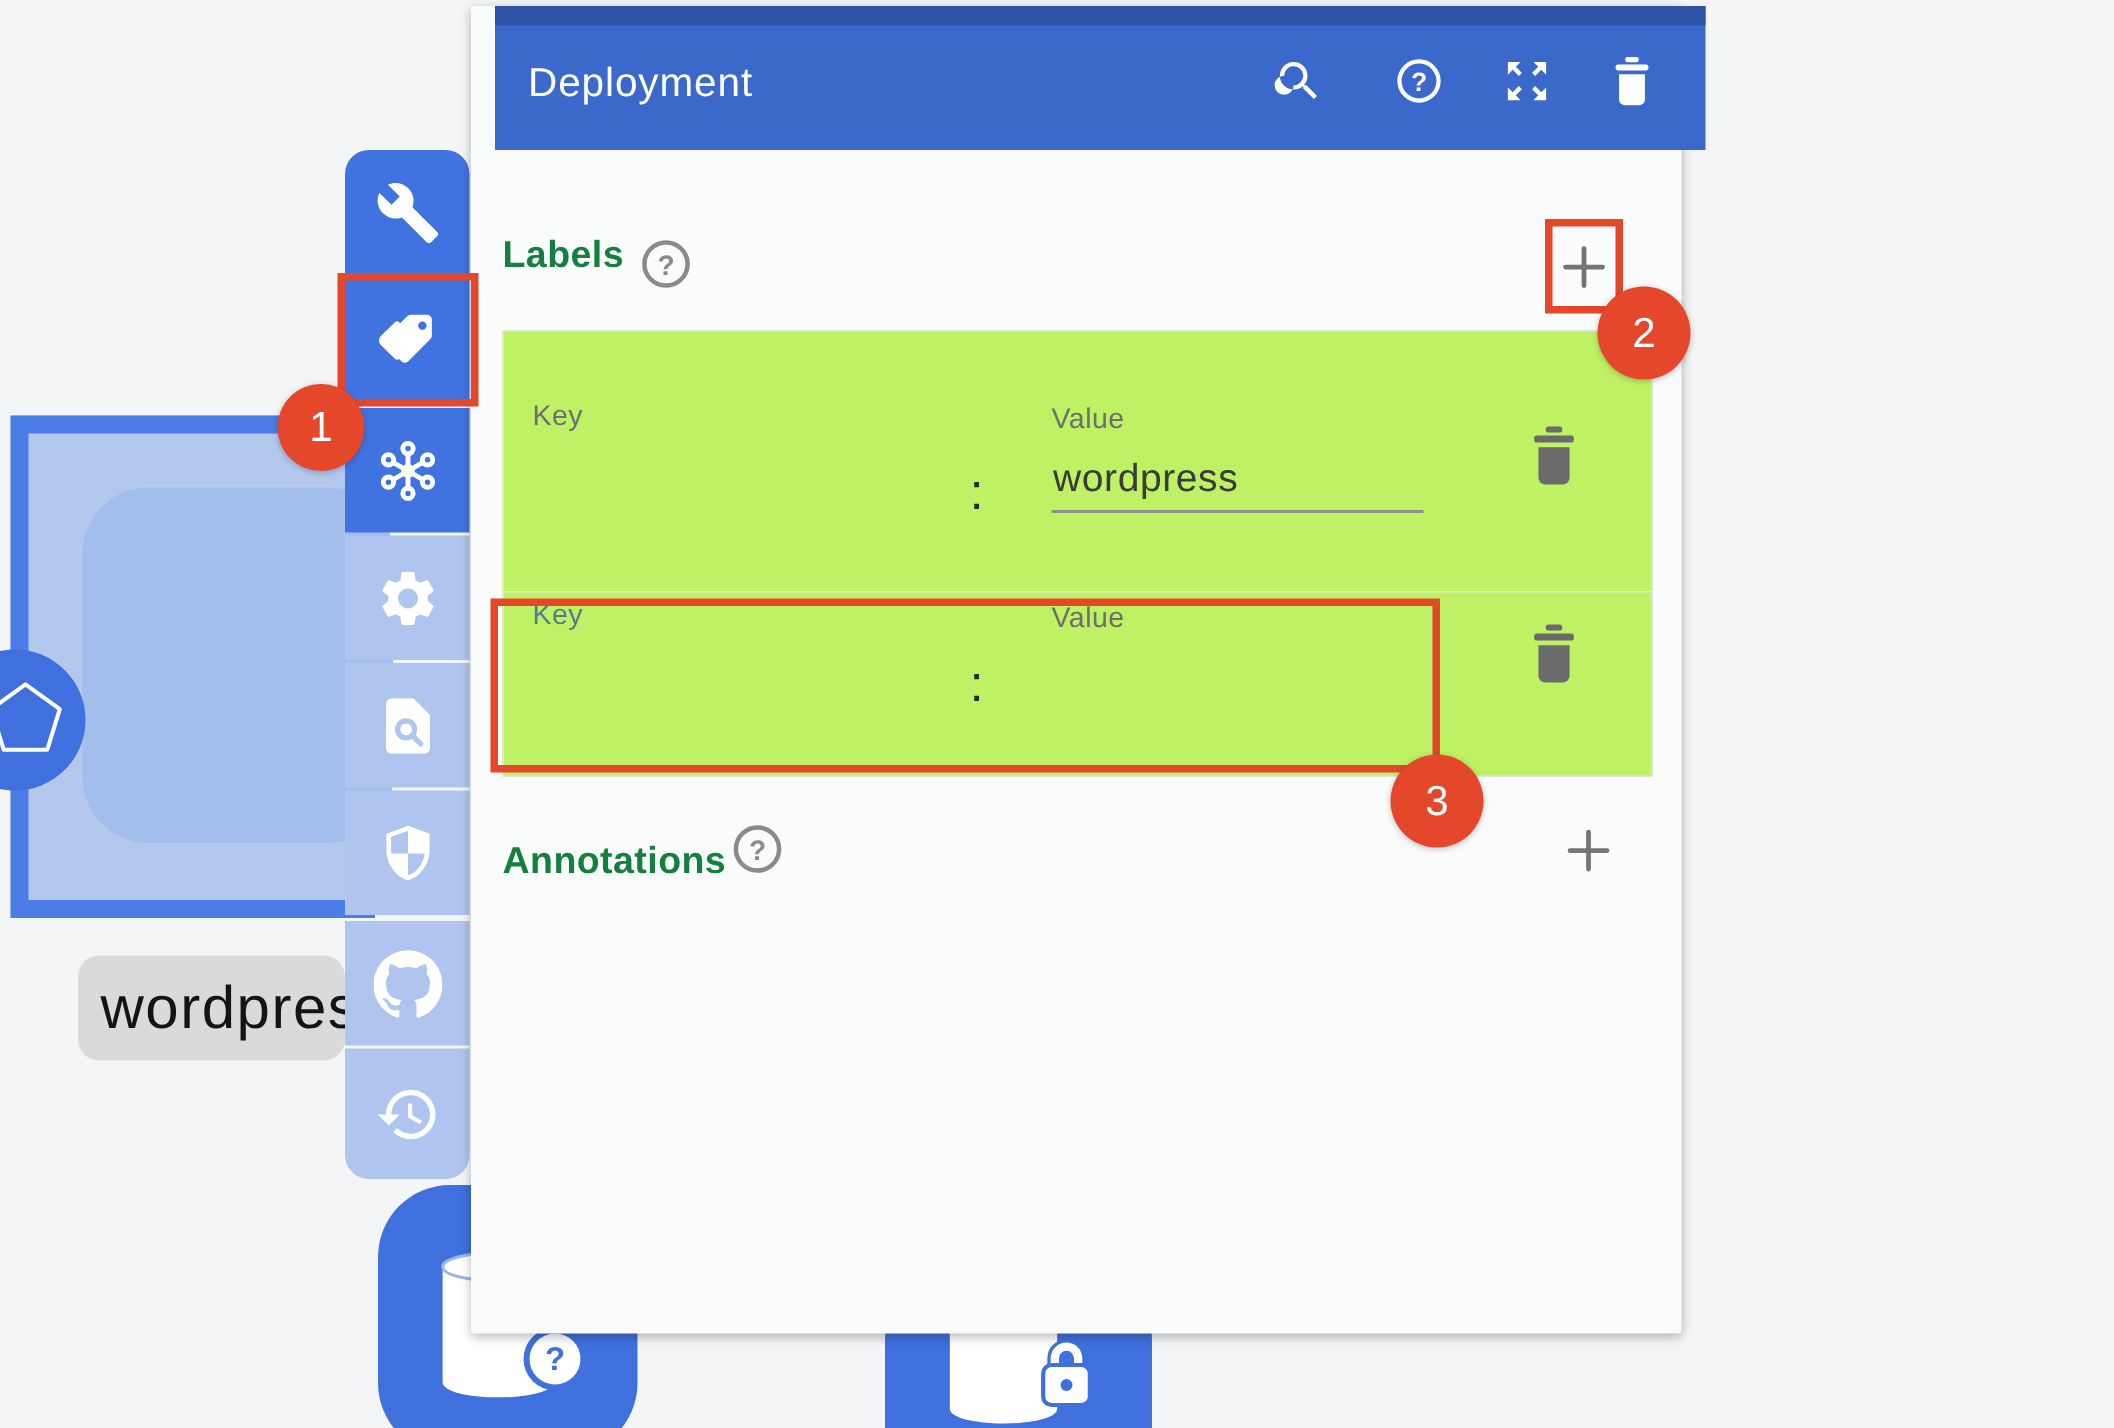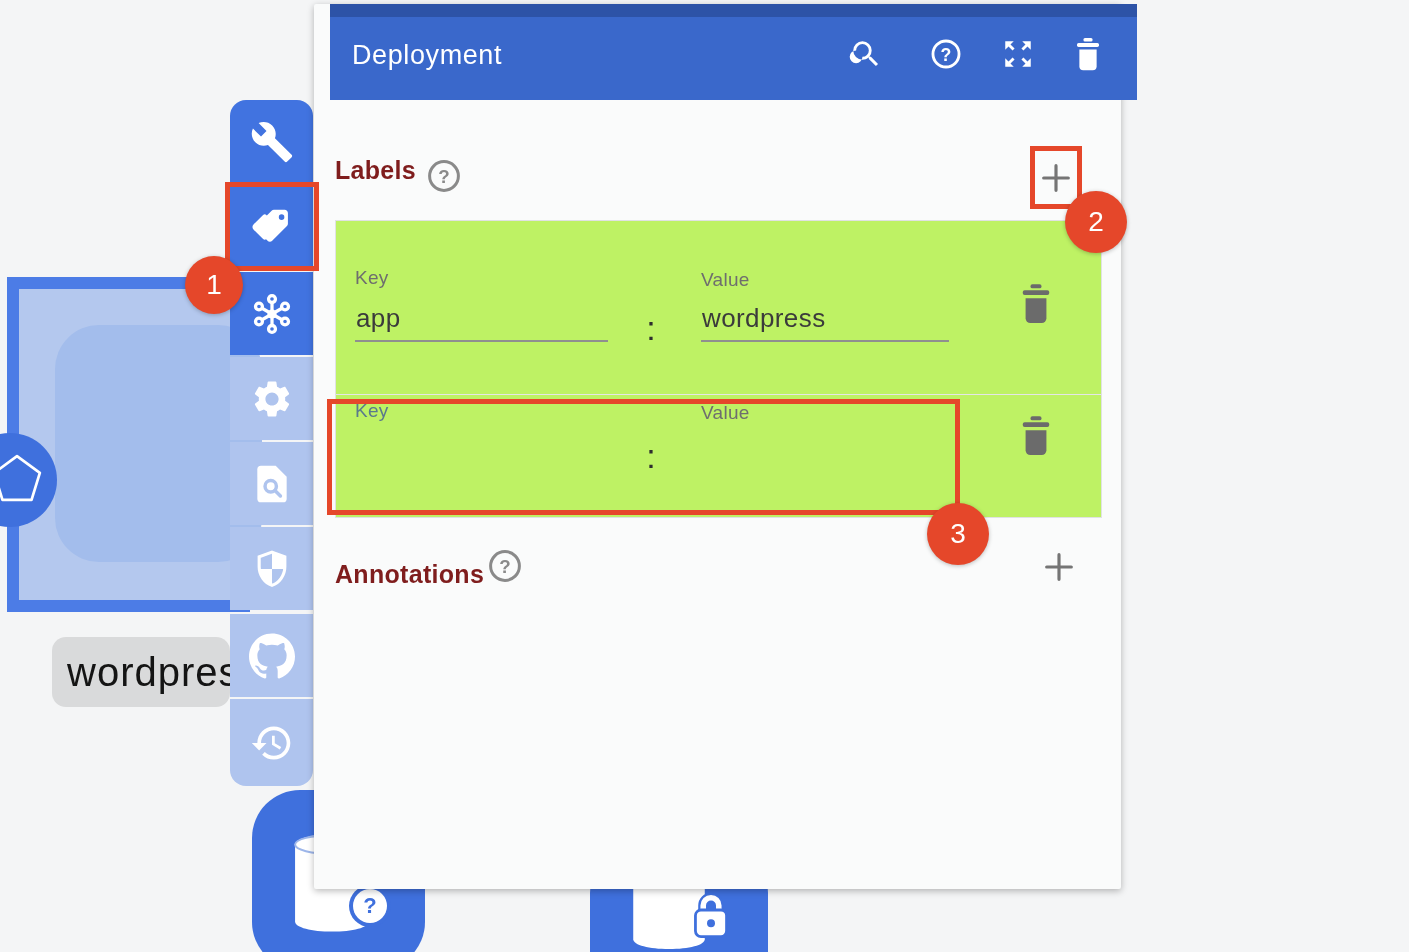--- a/index.html
+++ b/index.html
@@ -45,7 +45,7 @@
   .hi-search{left:519px;} .hi-help{left:599px;} .hi-expand{left:671px;} .hi-trash{left:741px;}
 
   .panel-body{position:absolute;left:0;top:96px;width:100%;height:789px;}
-  .section-heading{position:absolute;font-size:25px;font-weight:bold;color:#7f1d1d;letter-spacing:.3px;text-align:center;}
+  .section-heading{position:absolute;font-size:25px;font-weight:bold;color:#15803d;letter-spacing:.3px;text-align:center;}
   .help-circ{position:absolute;width:36px;height:36px;cursor:pointer;}
   .plus-btn{position:absolute;width:40px;height:40px;cursor:pointer;}
 

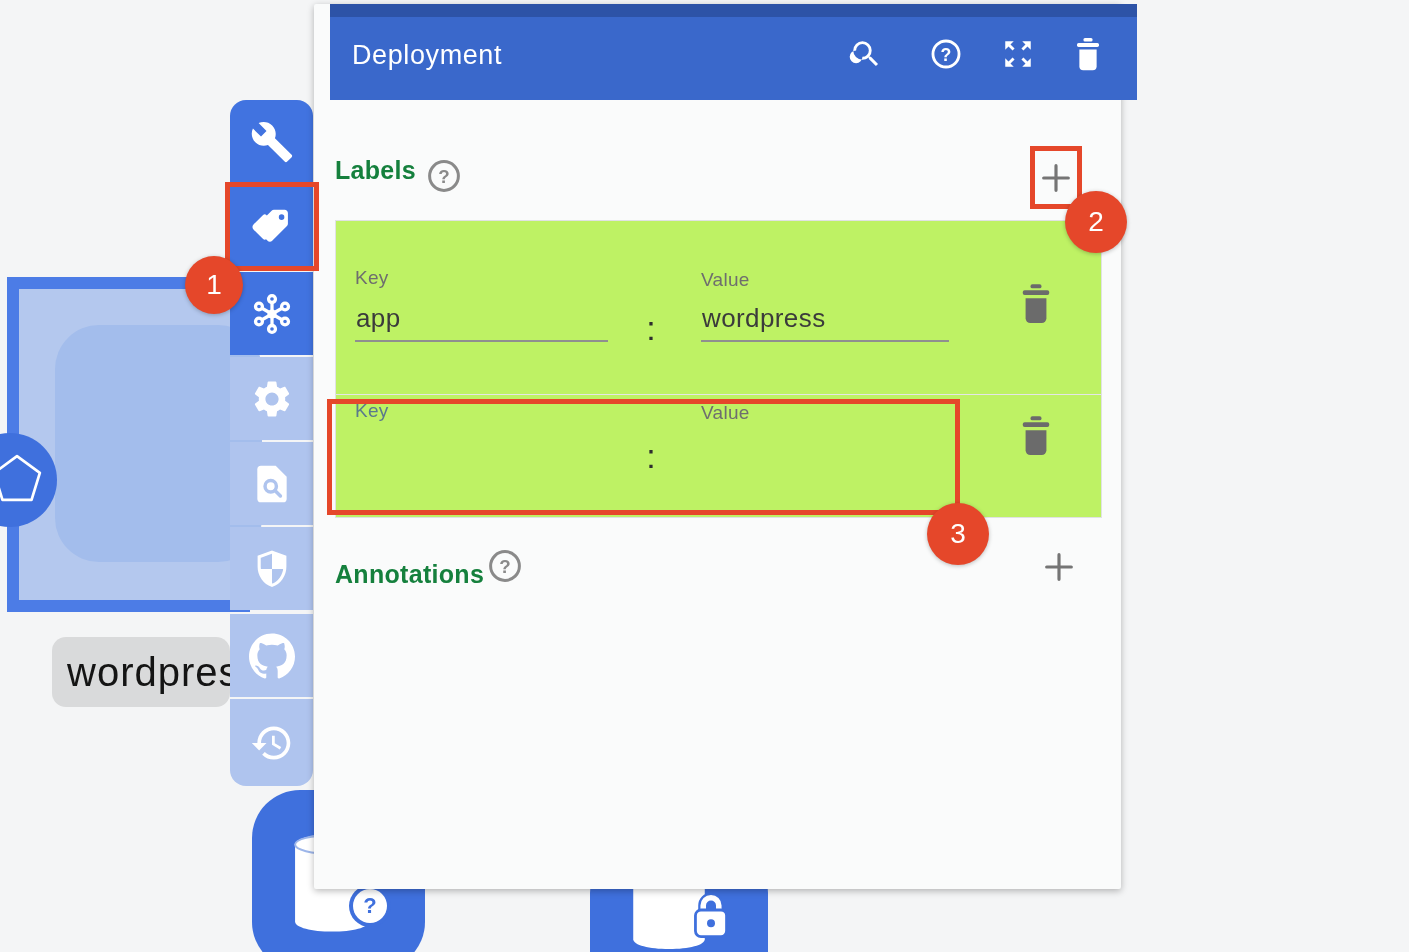--- a/index.html
+++ b/index.html
@@ -217,7 +217,6 @@
 
         <div class="kv-row r1">
           <div class="fld-label" style="left:19px;top:46px">Key</div>
-          <input class="kv-input" style="left: 19px; top: 82px; width: 253px;" value="app">
           <div class="colon" style="left:300px;top:88px">:</div>
           <div class="fld-label" style="left:365px;top:48px">Value</div>
           <input class="kv-input" style="left: 365px; top: 82px; width: 248px;" value="wordpress">

